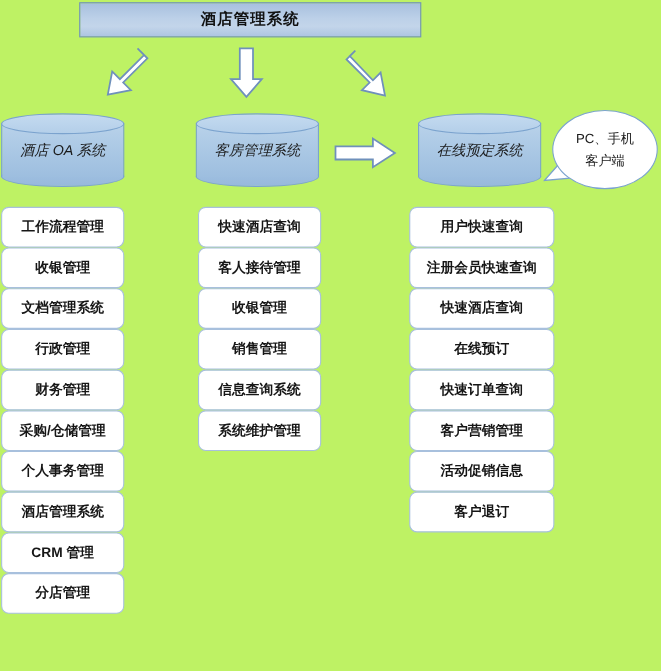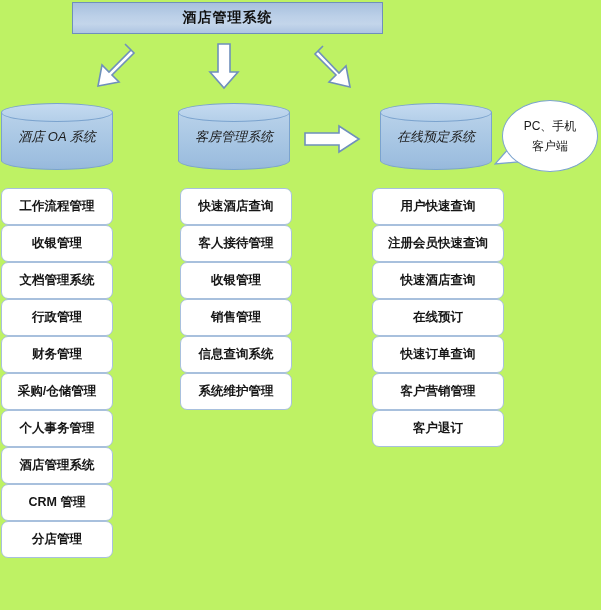--- a/index.html
+++ b/index.html
@@ -294,6 +294,9 @@
         <span>客户营销管理</span>
       </div>
       <div class="item">
+        <span>活动促销信息</span>
+      </div>
+      <div class="item">
         <span>客户退订</span>
       </div>
     </div>

